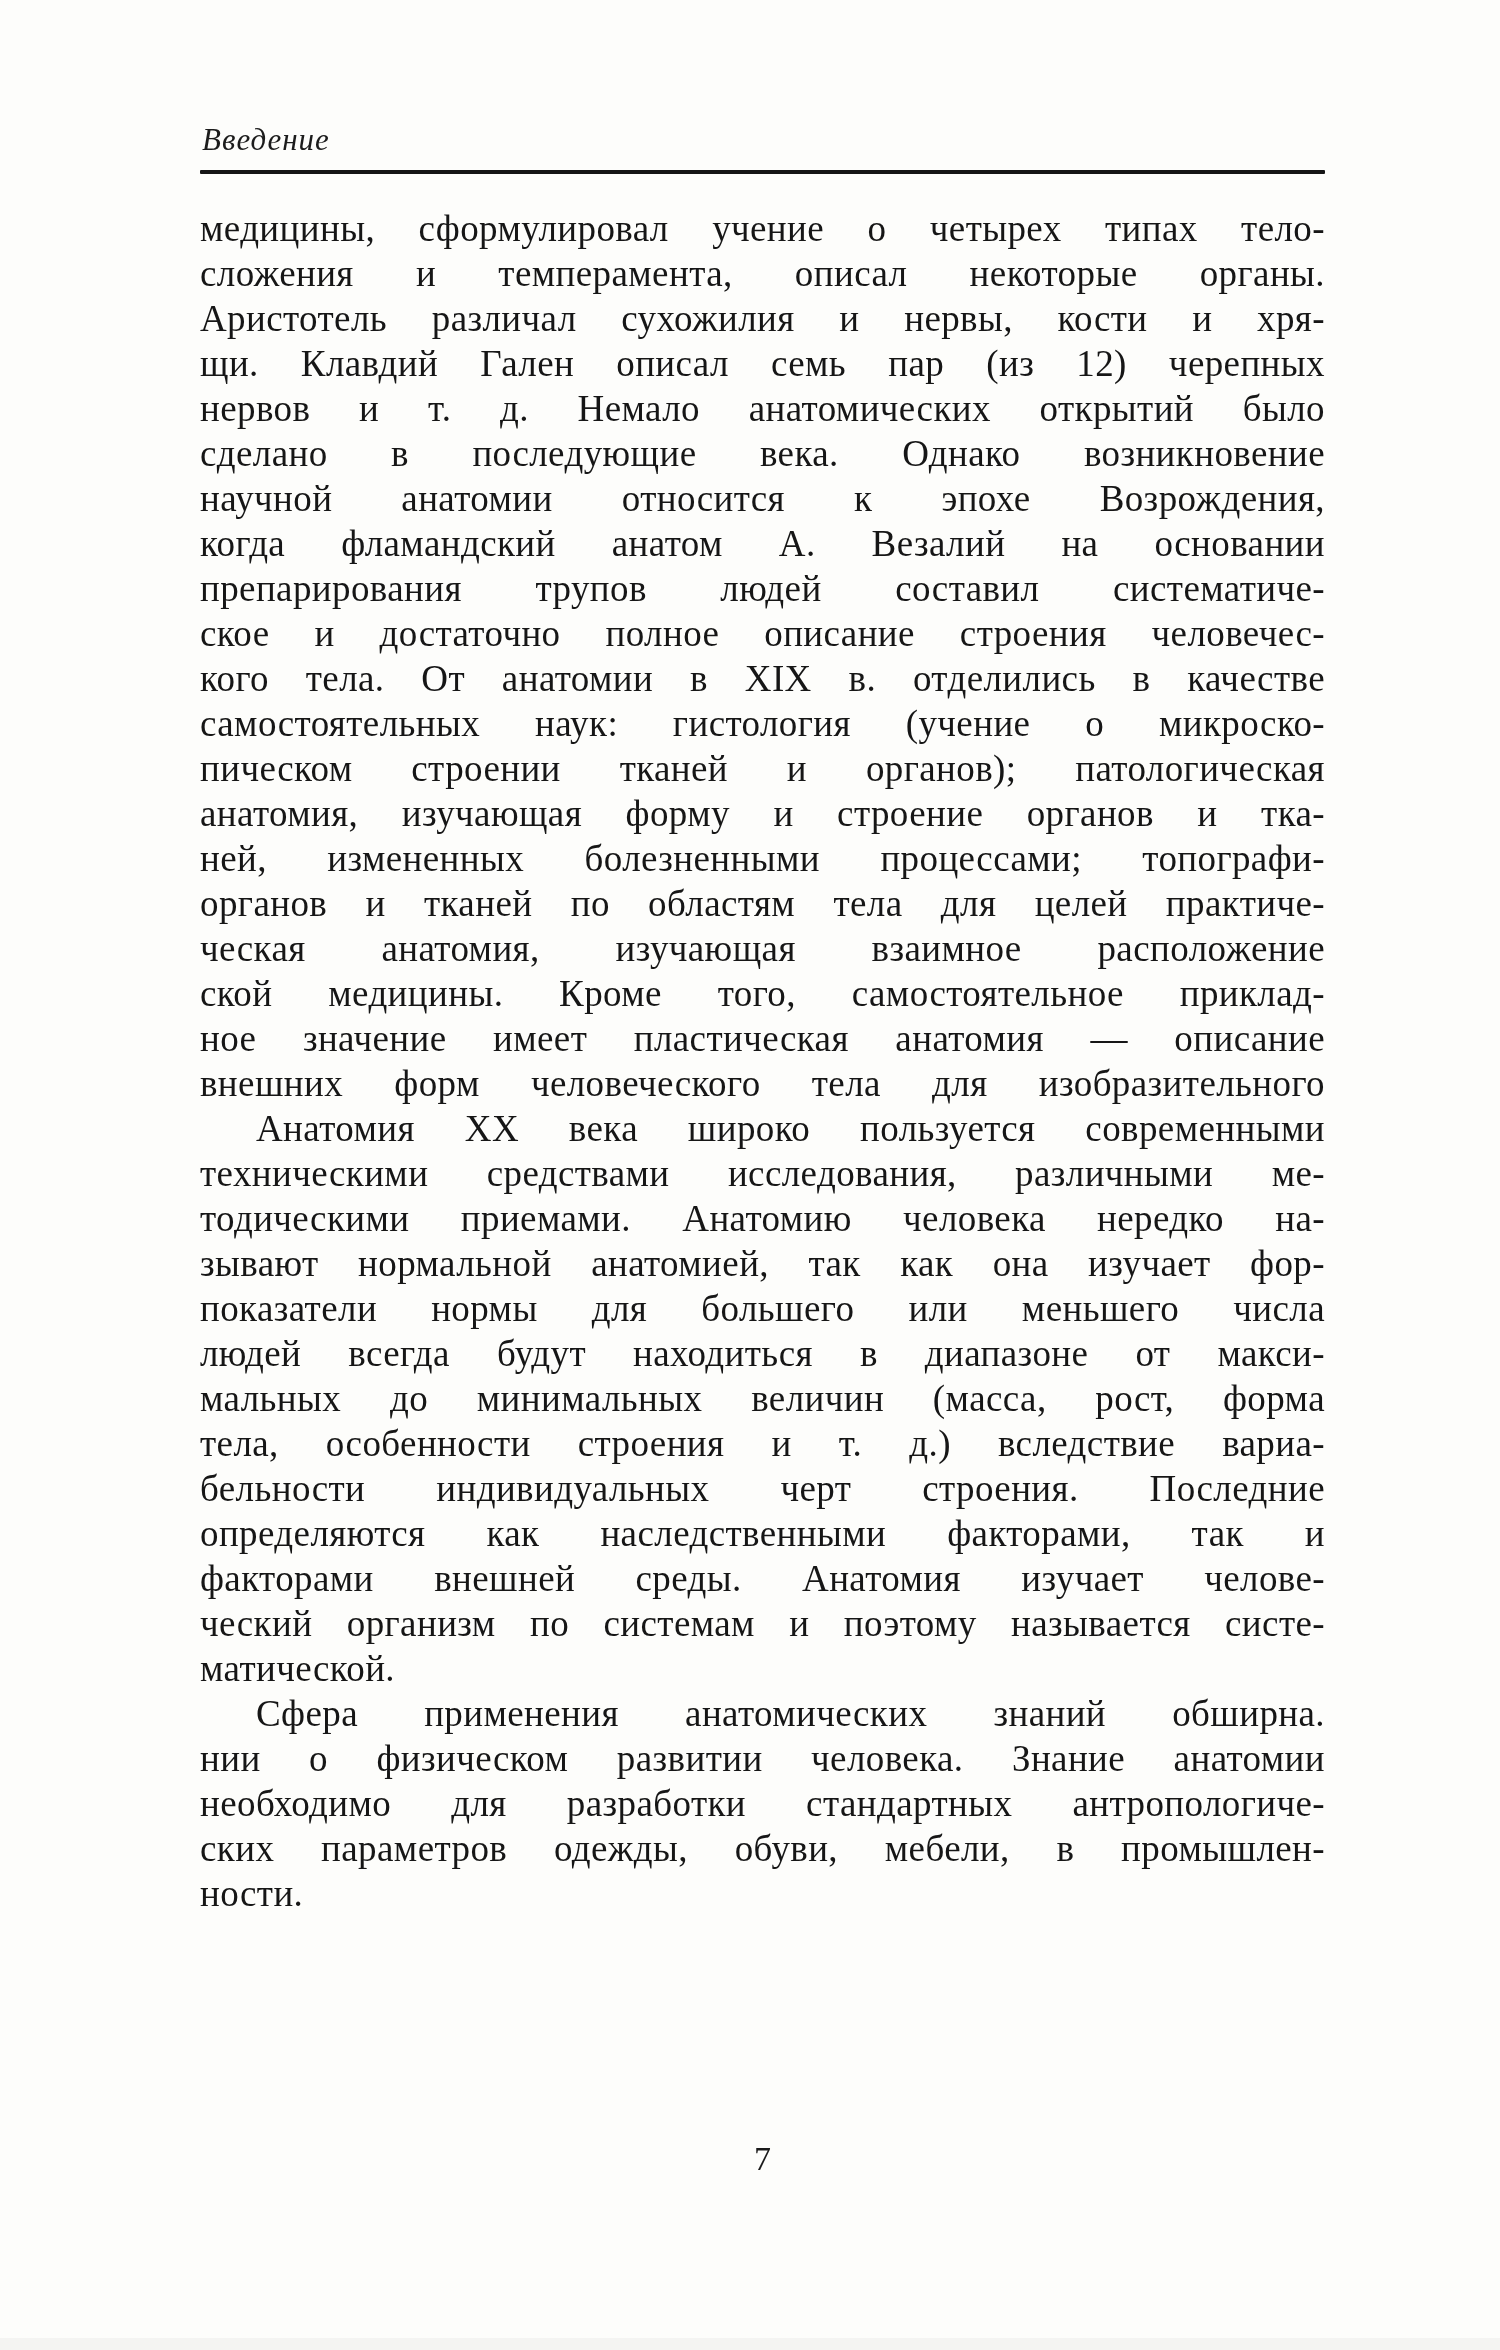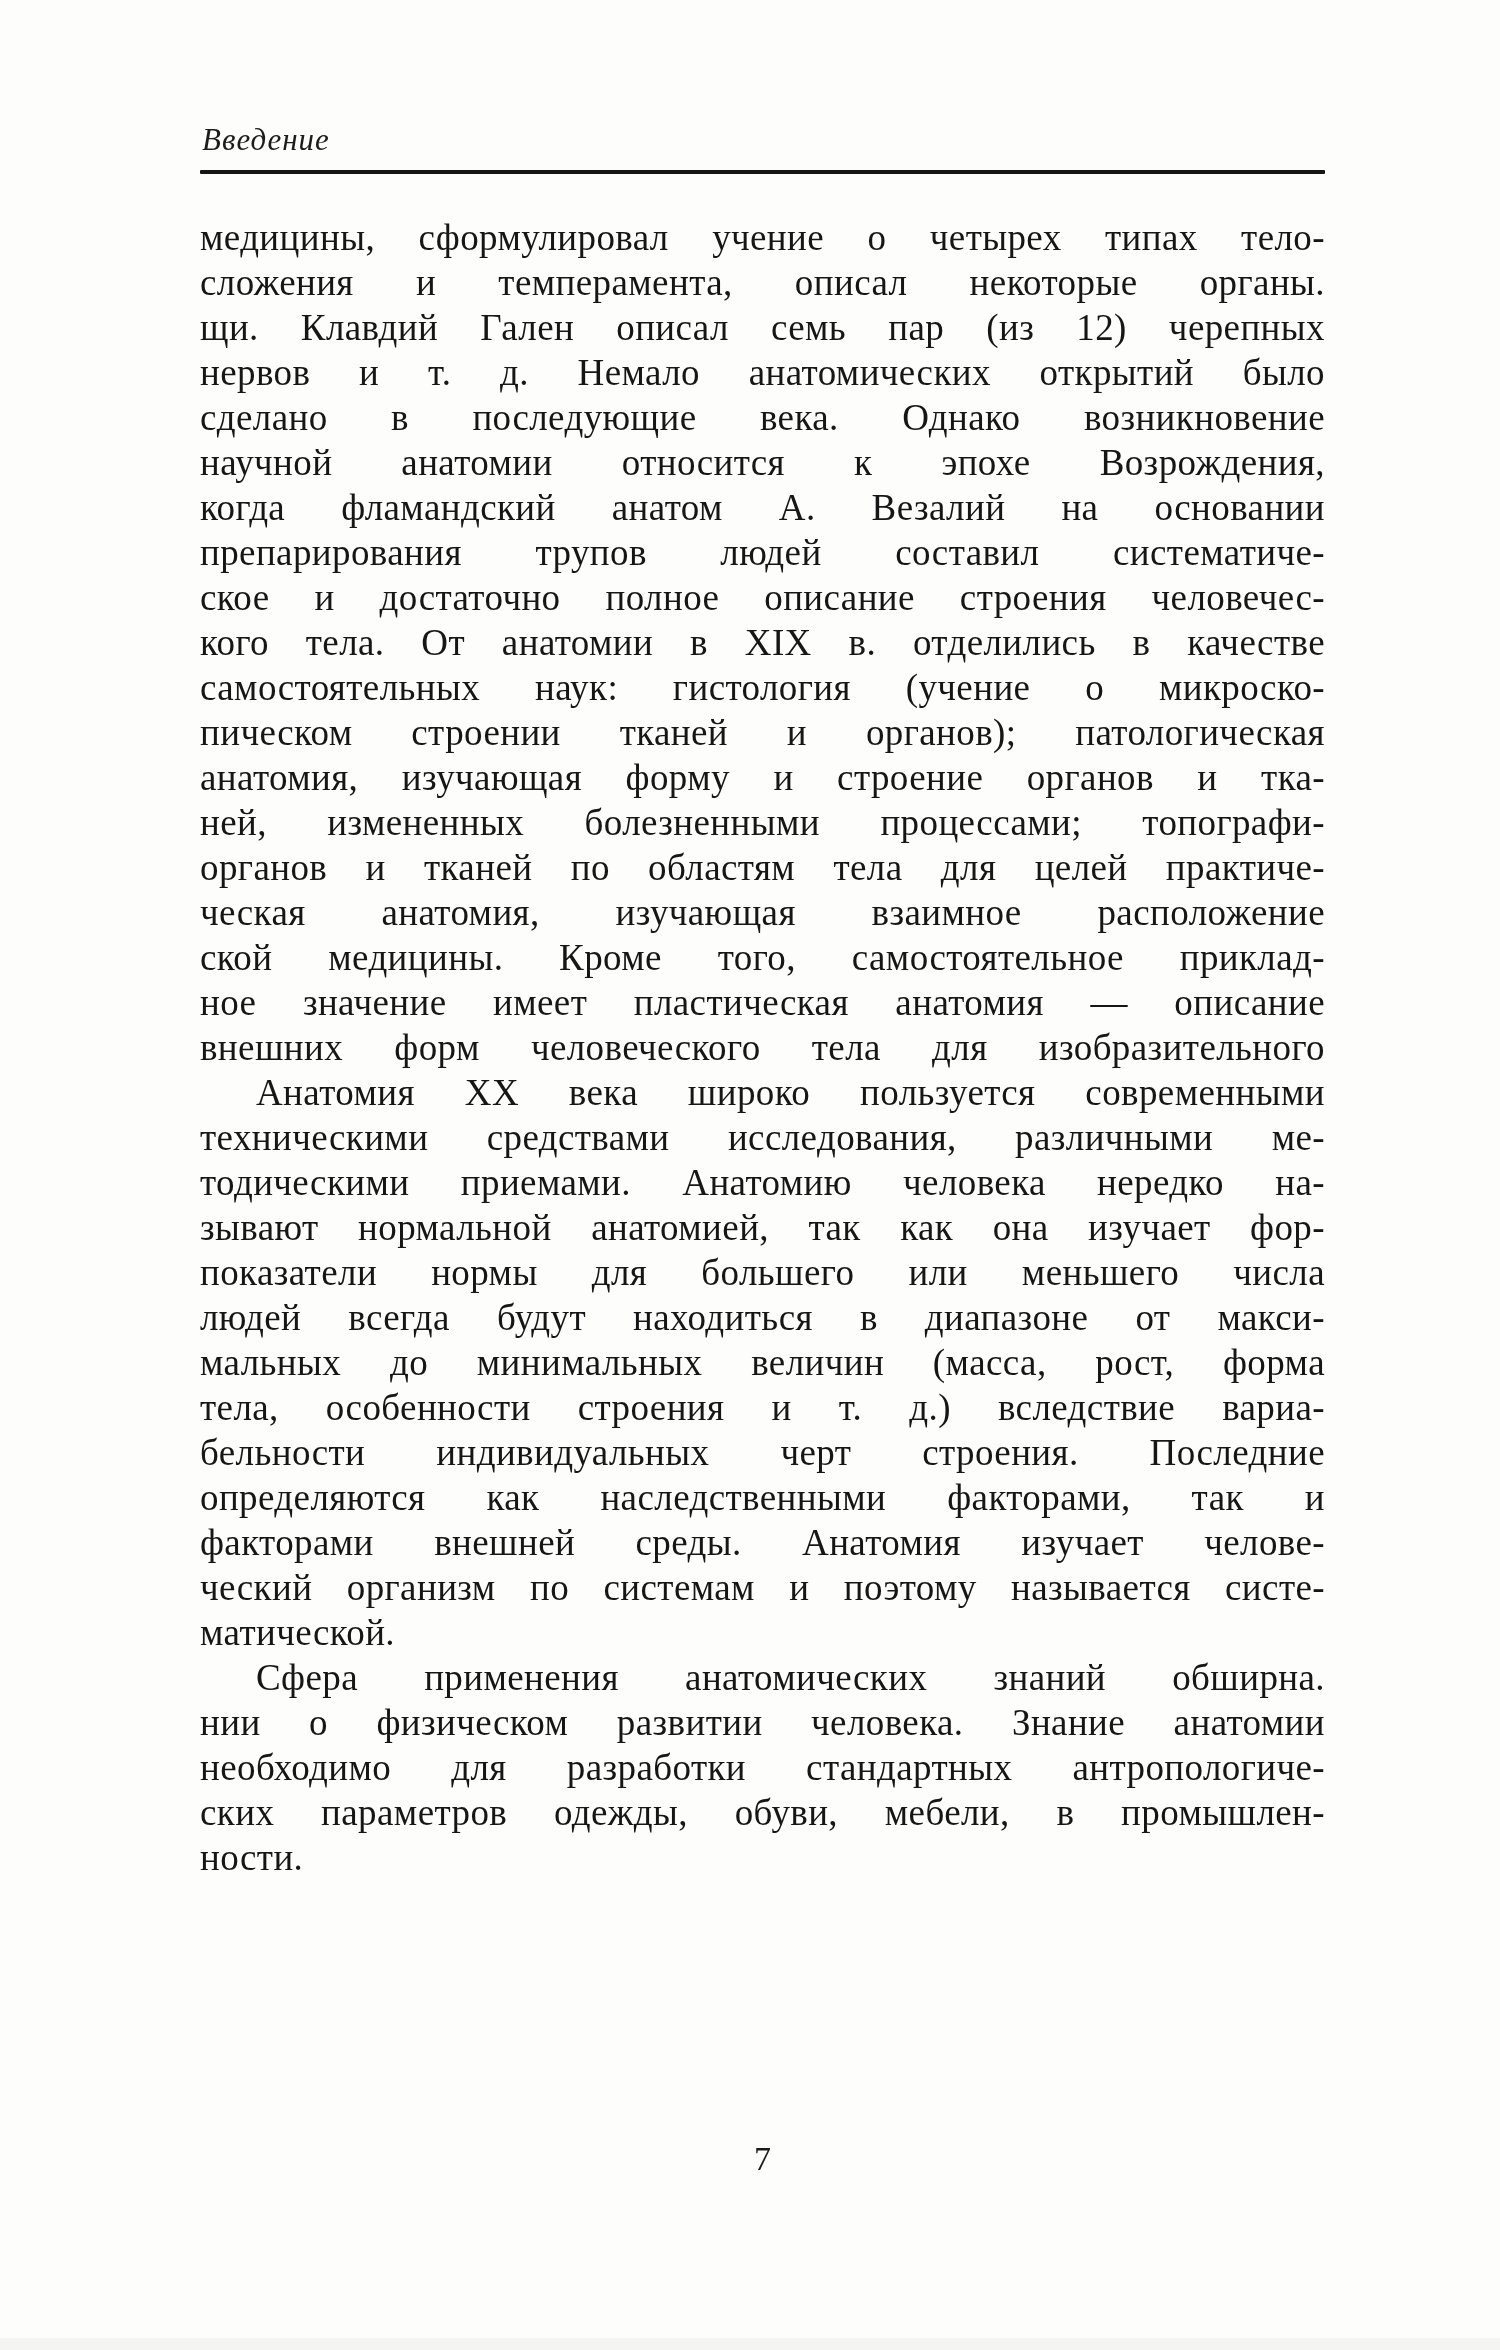--- a/index.html
+++ b/index.html
@@ -37,7 +37,7 @@
     border-radius: 1px;
   }
   .body-text {
-    margin-top: 41px;
+    margin-top: 32px;
     font-size: 37px;
     line-height: 45px;
     letter-spacing: 0.4px;

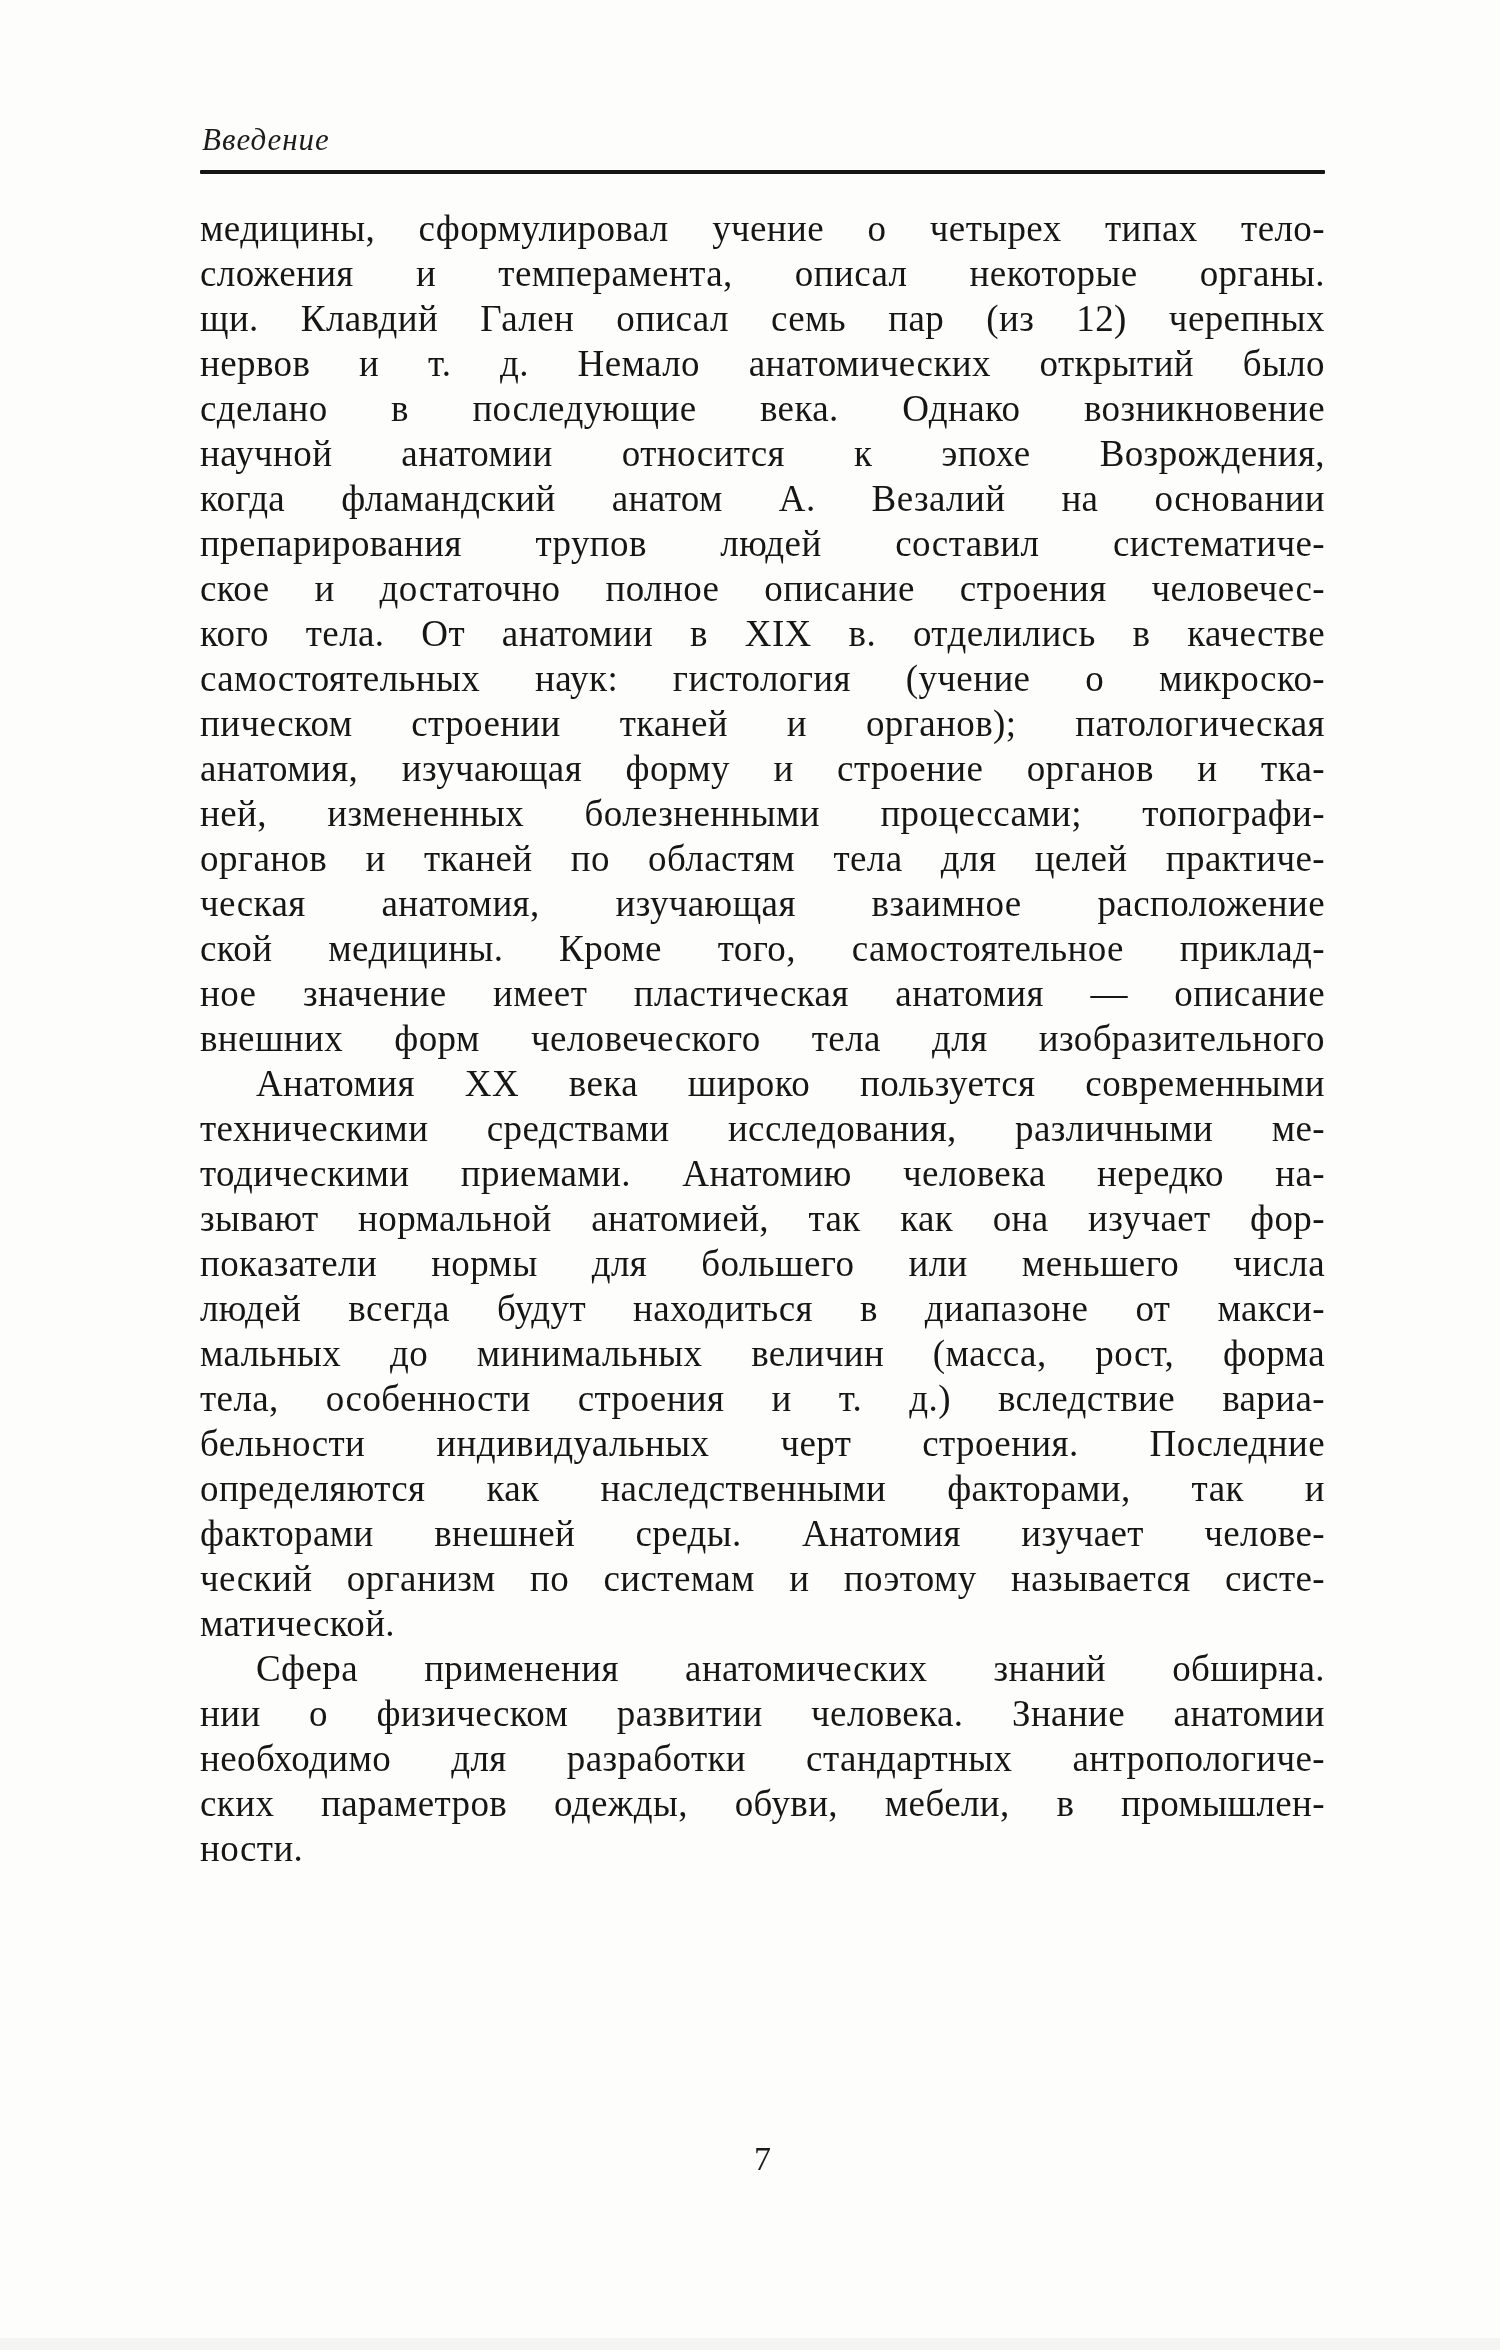--- a/index.html
+++ b/index.html
@@ -77,6 +77,7 @@
         <div class="paragraph">
           <div class="line">медицины, сформулировал учение о четырех типах тело-</div>
           <div class="line">сложения и темперамента, описал некоторые органы.</div>
+          <div class="line">Аристотель различал сухожилия и нервы, кости и хря-</div>
           <div class="line">щи. Клавдий Гален описал семь пар (из 12) черепных</div>
           <div class="line">нервов и т. д. Немало анатомических открытий было</div>
           <div class="line">сделано в последующие века. Однако возникновение</div>

